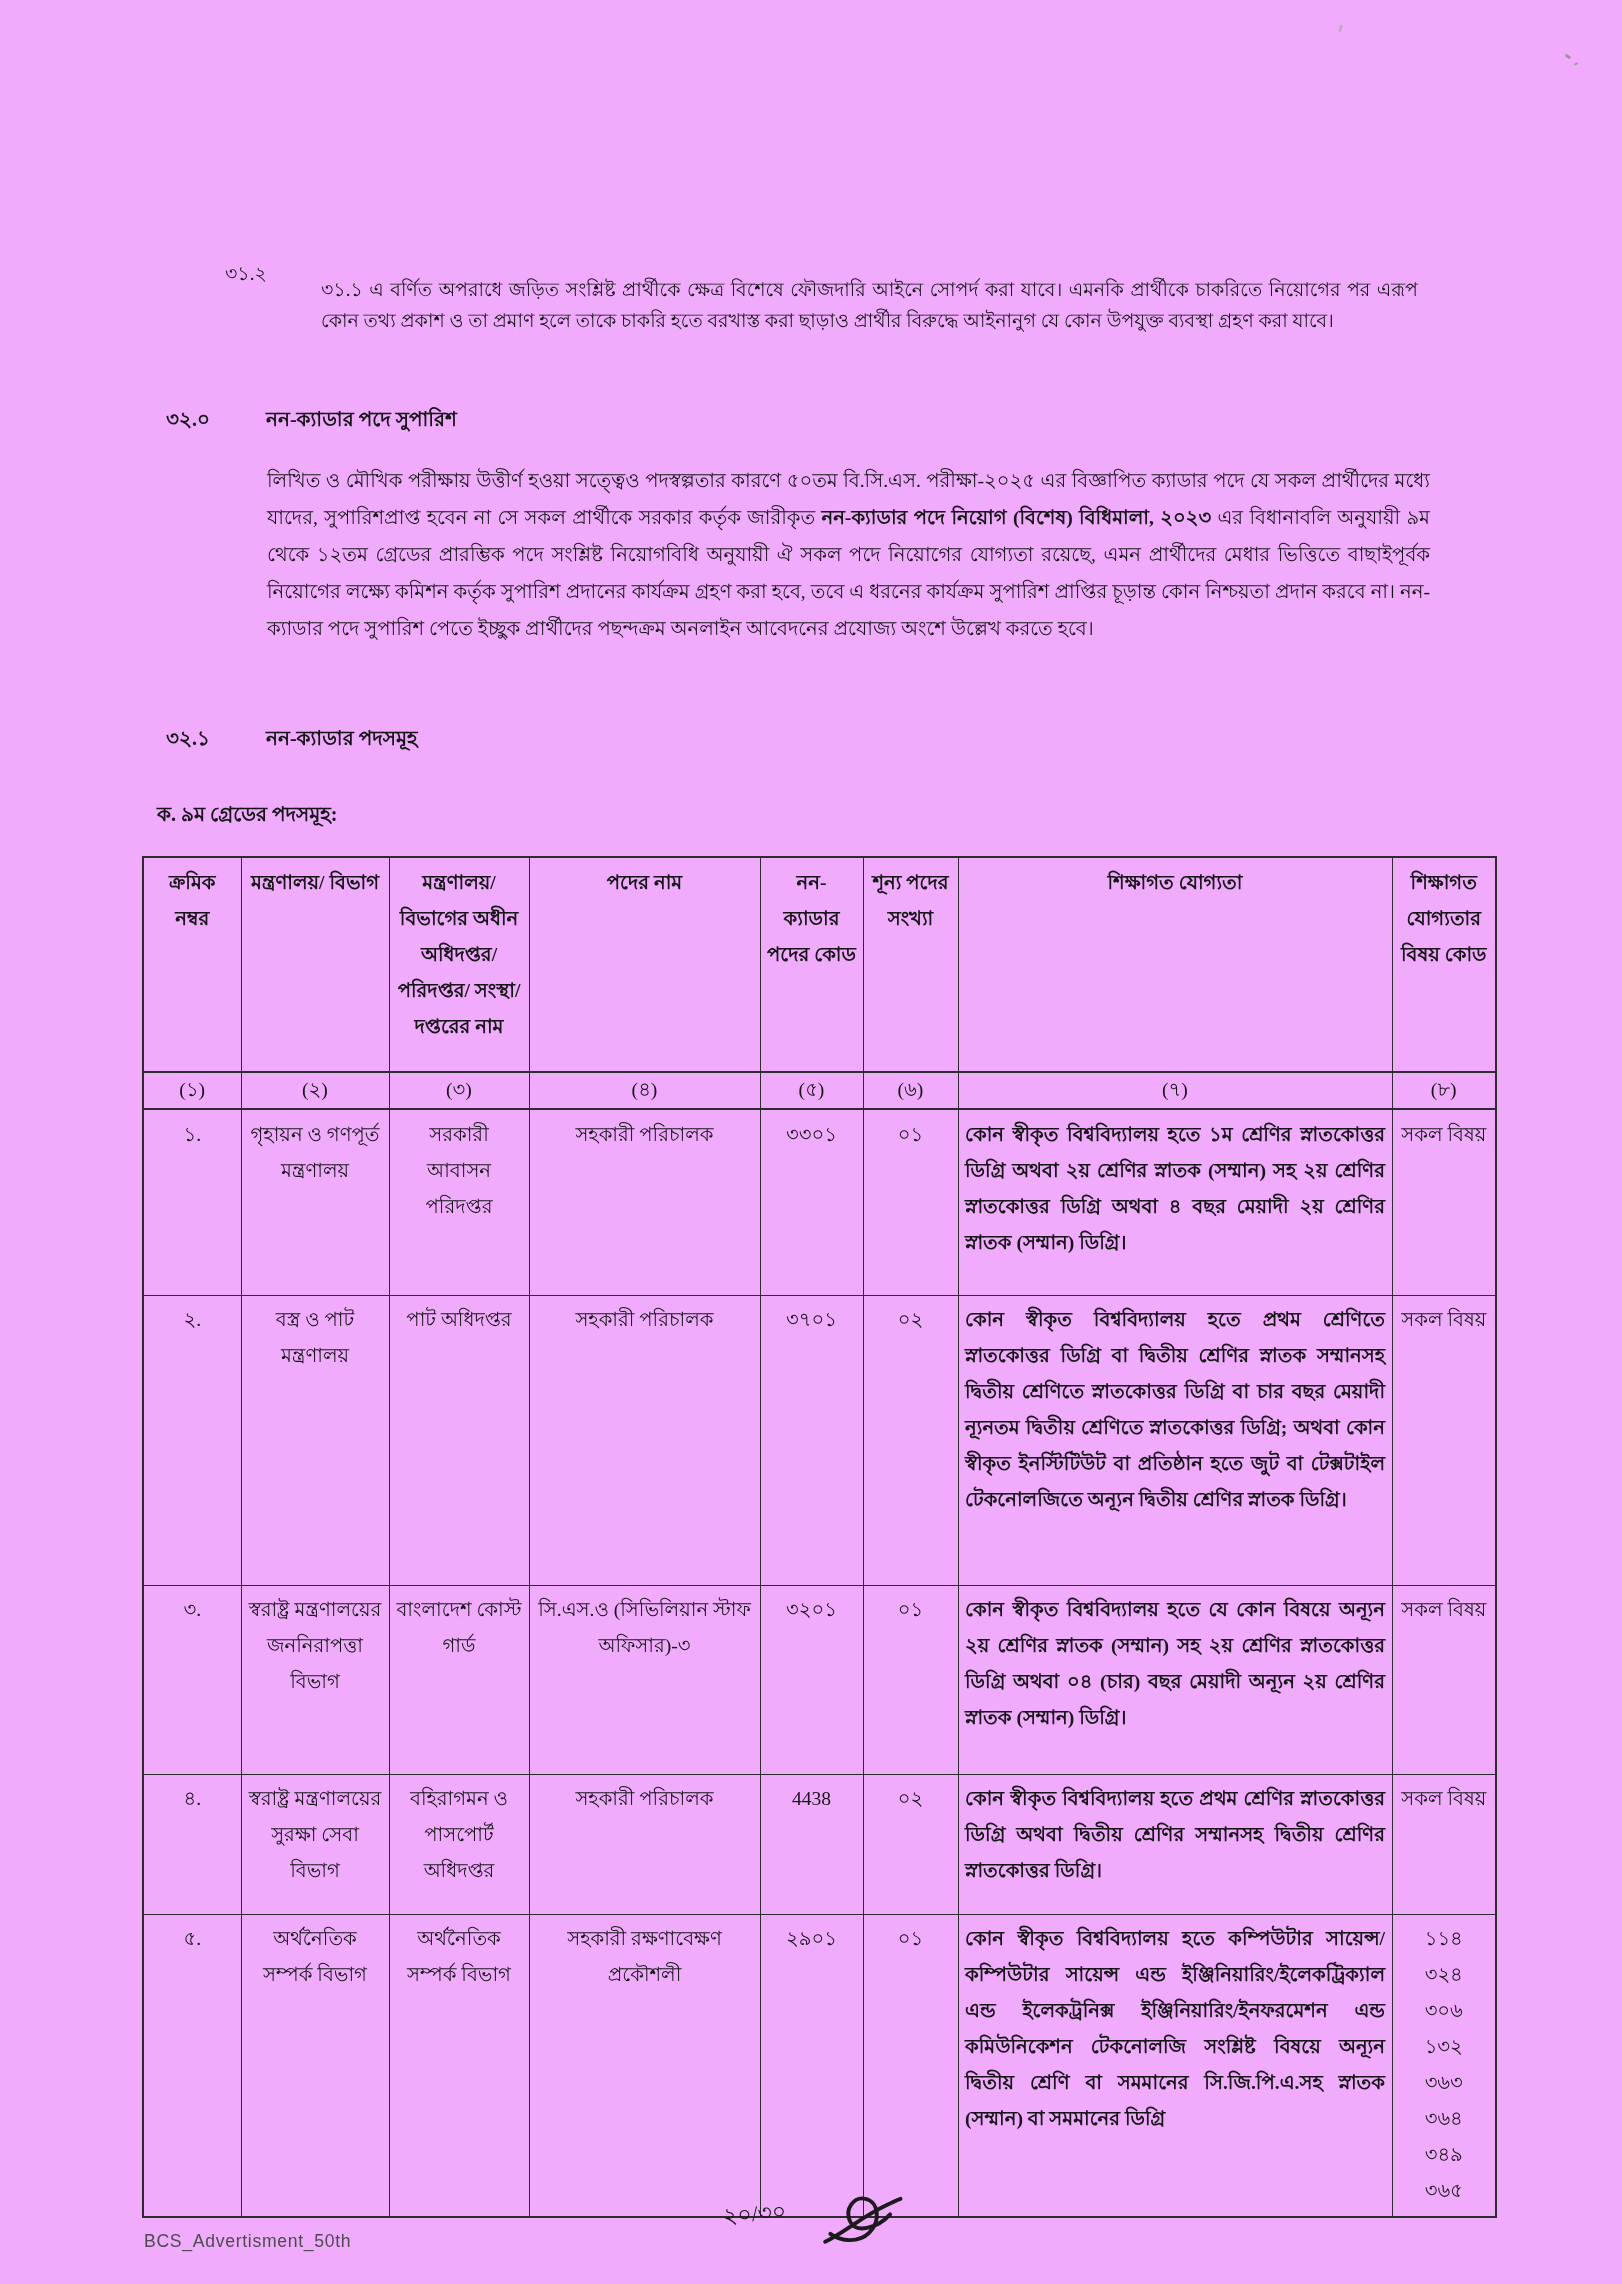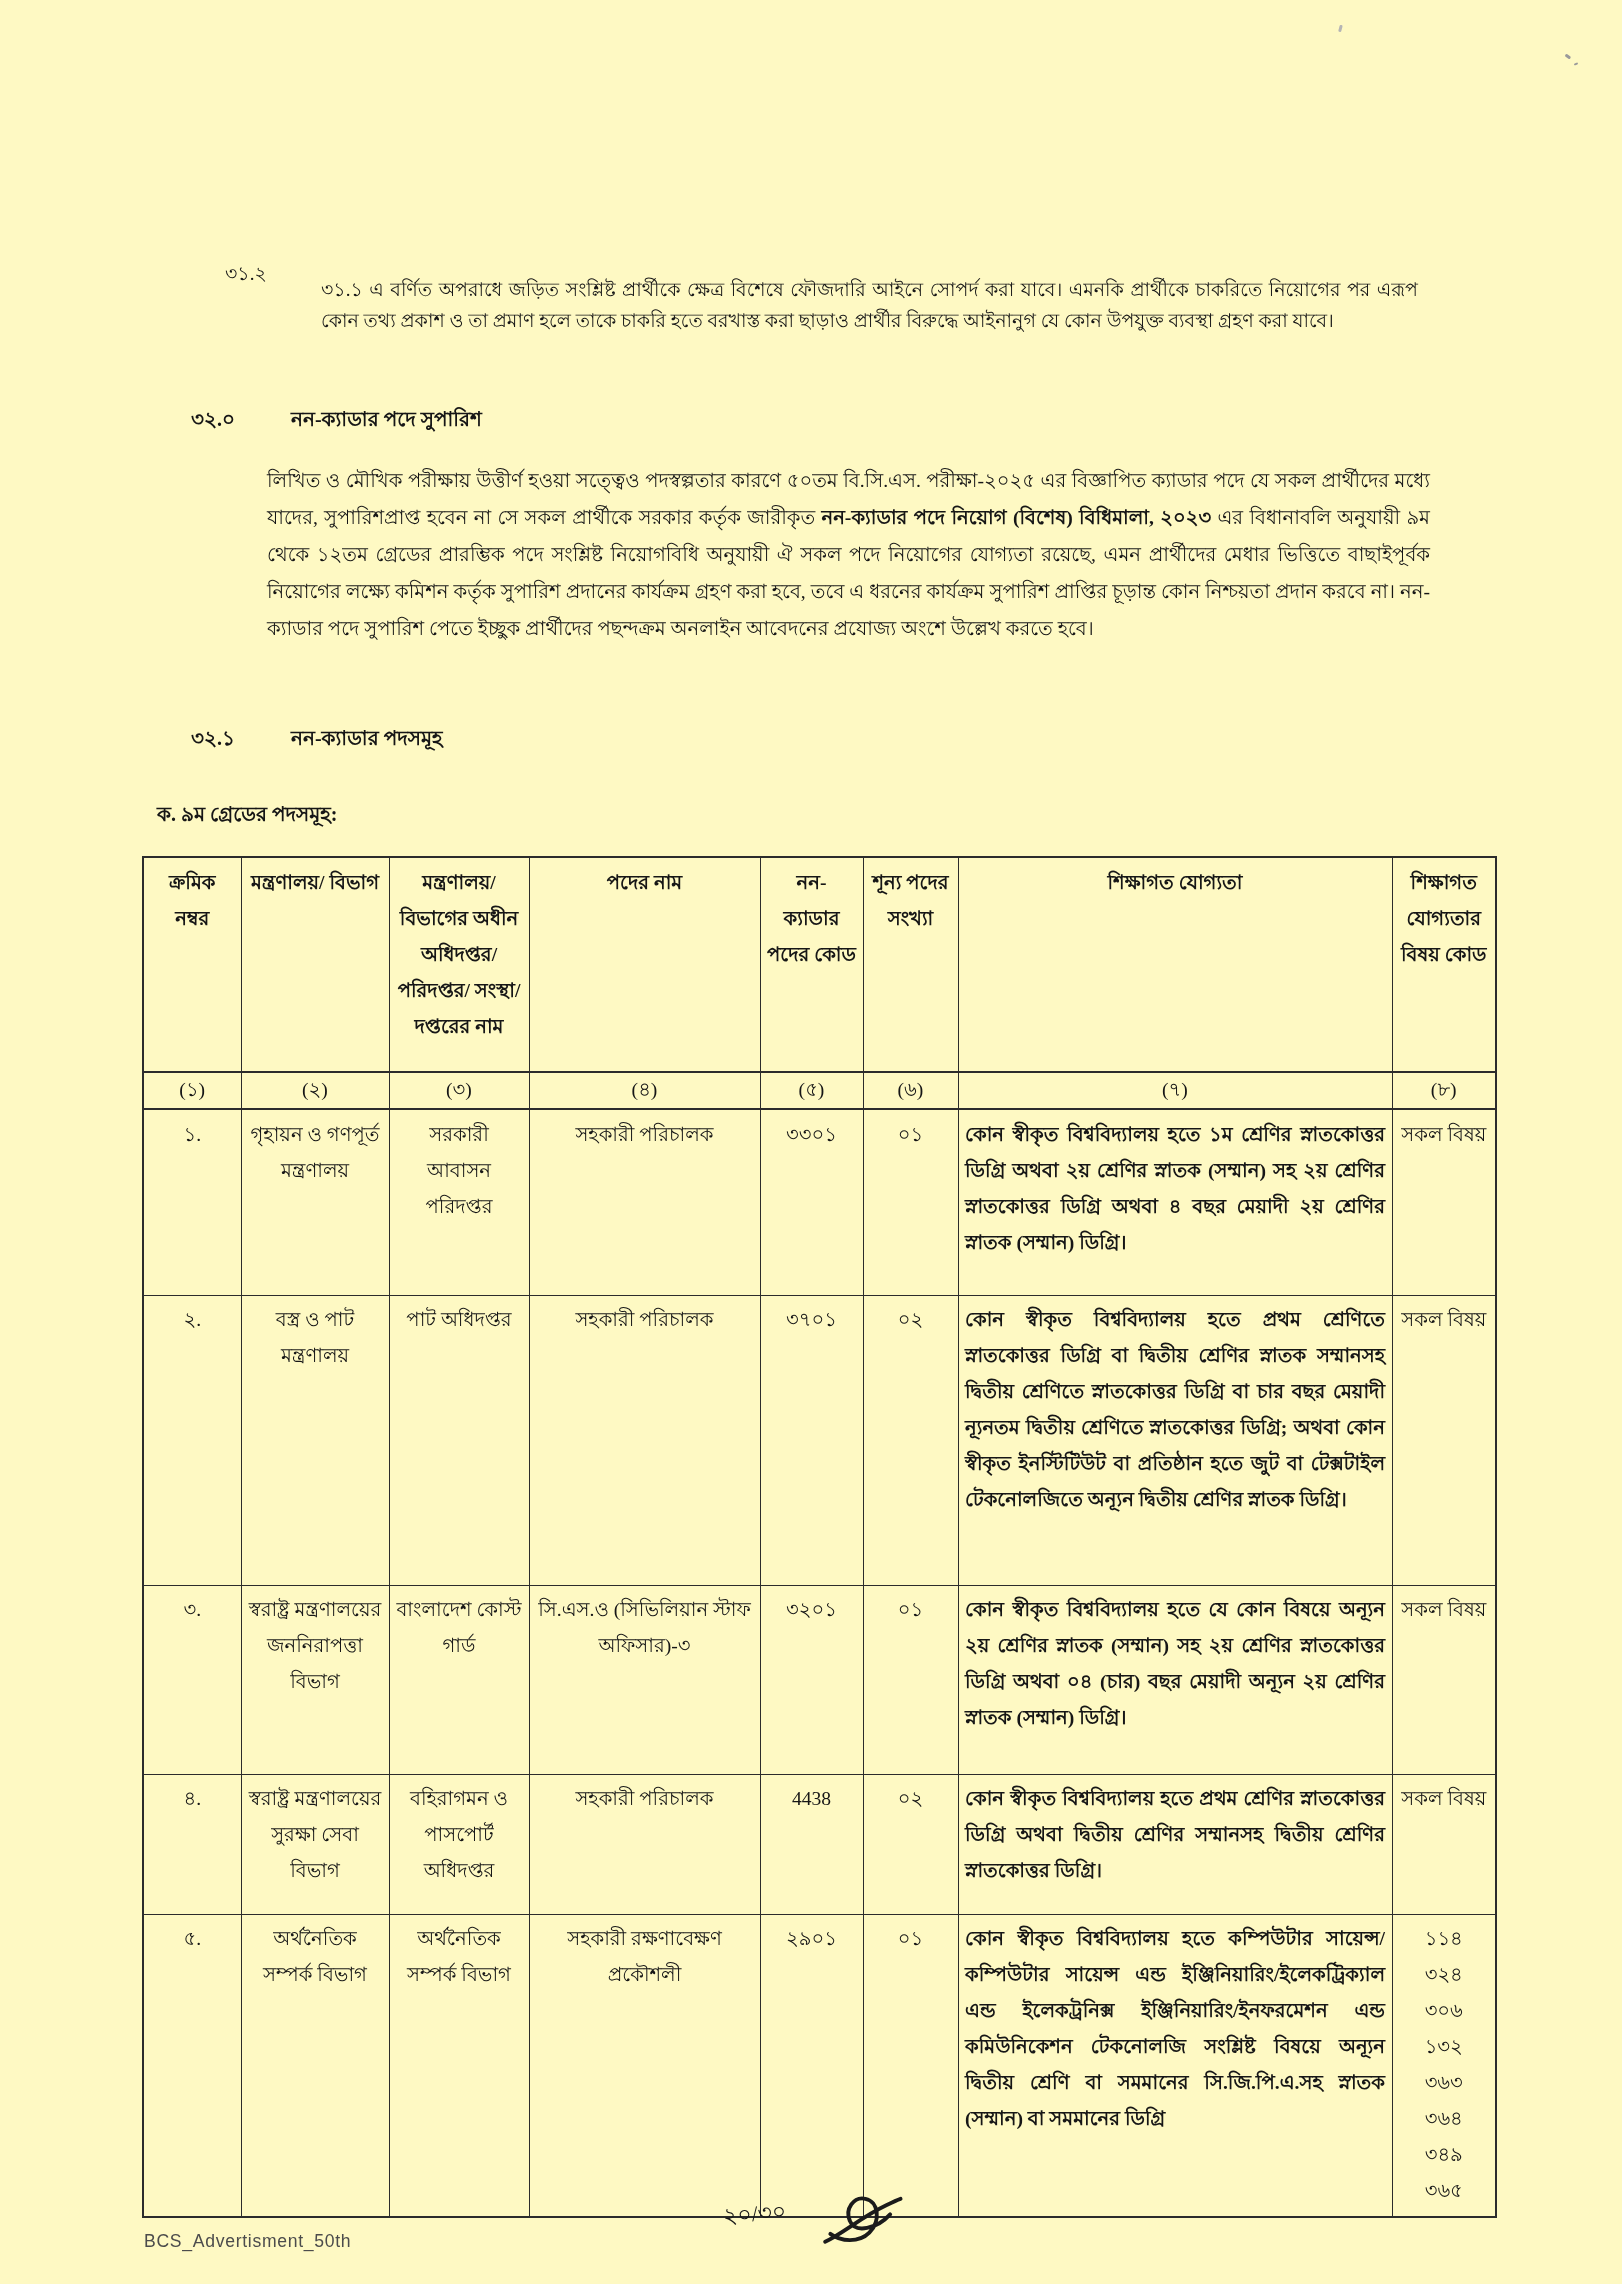--- a/index.html
+++ b/index.html
@@ -6,7 +6,7 @@
   .page{
     position:relative;
     width:1623px;height:2284px;
-    background:#fef9c3;
+    background:#f0abfc;
     color:#161616;
     font-family:"Liberation Serif","DejaVu Serif",serif;
     overflow:hidden;

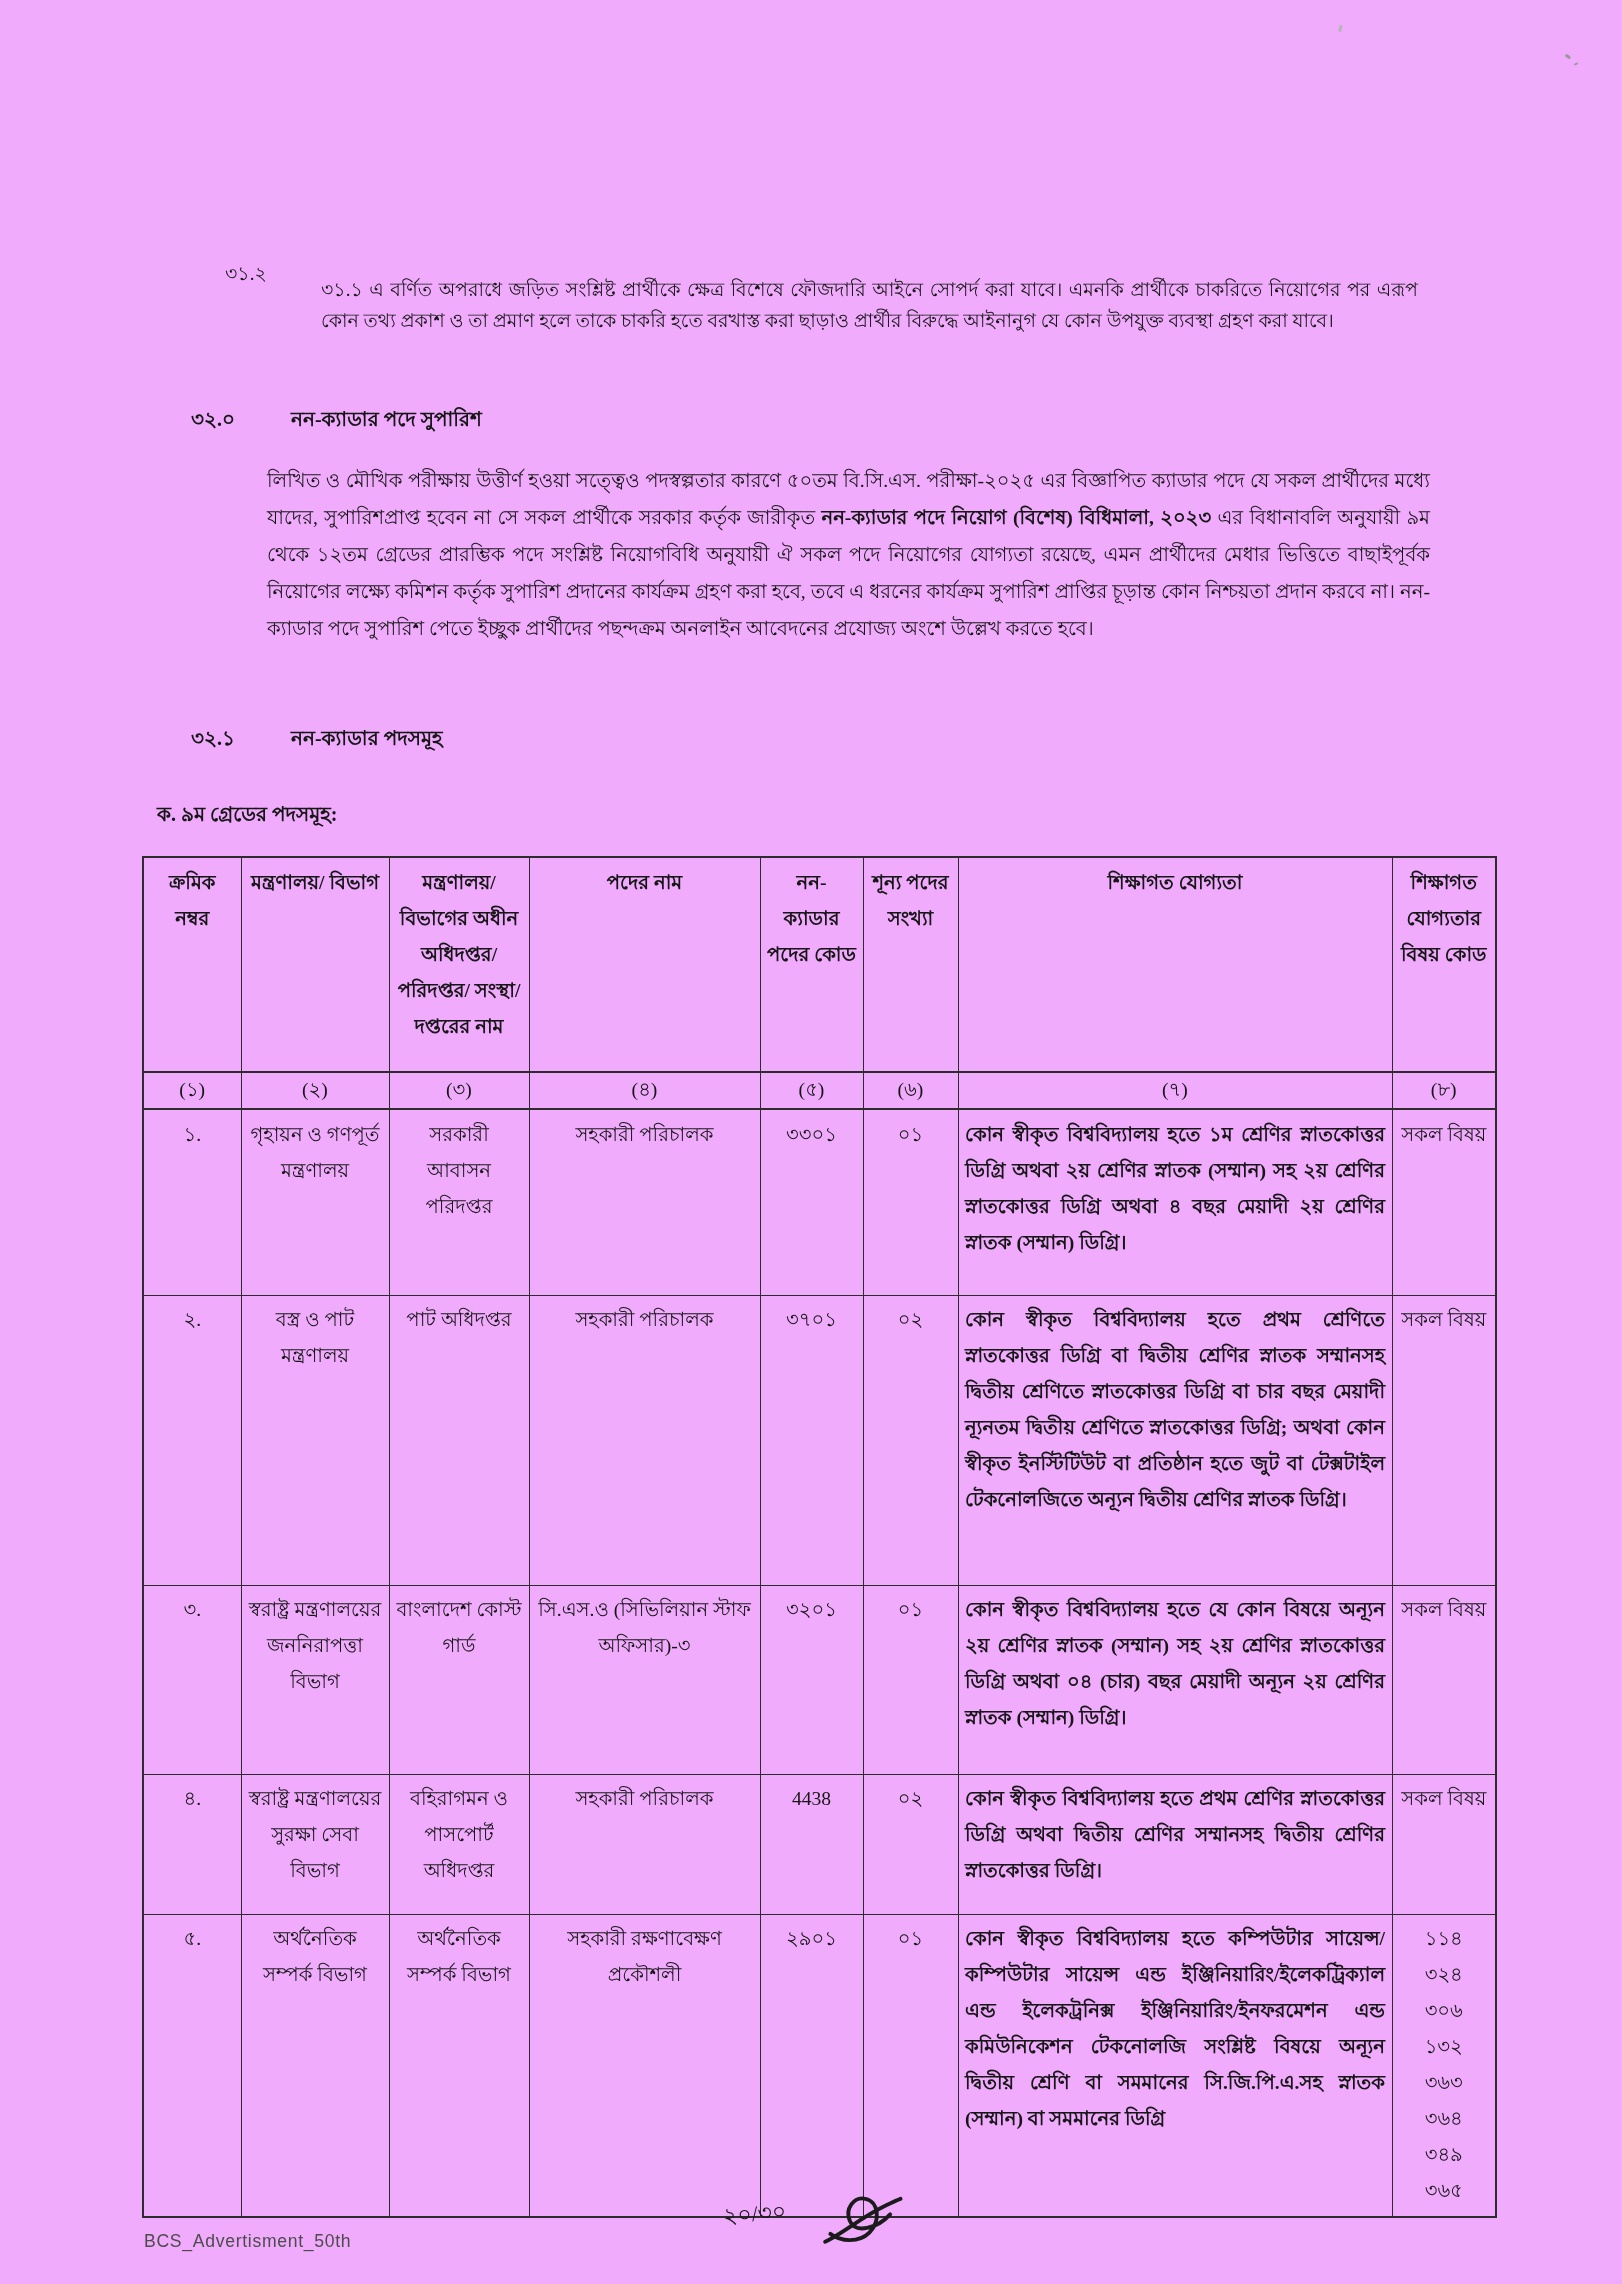--- a/index.html
+++ b/index.html
@@ -17,7 +17,7 @@
   .clause-31 .txt{margin:16px;font-size:19px;line-height:31px;text-align:justify;}
   
   .sec-head{display:flex;font-weight:bold;font-size:20px;line-height:26px;}
-  .sec-head .num{flex:none;width:100px;margin-left:25px;}
+  .sec-head .num{flex:none;width:100px;}
   .sec320{position:absolute;left:166px;top:406px;width:1266px;}
   .sec320 .body{margin:30px 16px 0 101px;width:1163px;font-size:19.6px;line-height:37px;text-align:justify;}
   

